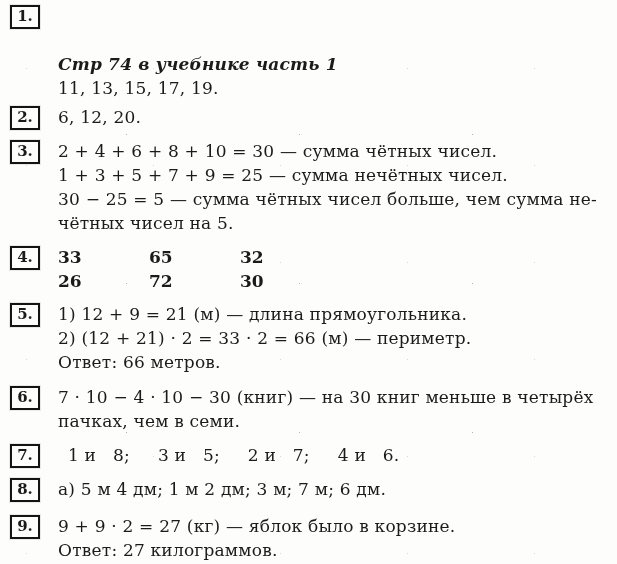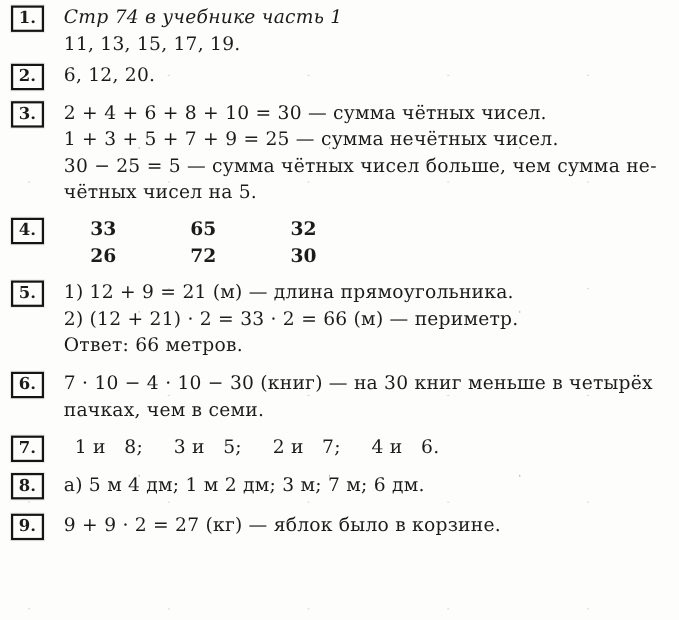--- a/index.html
+++ b/index.html
@@ -67,7 +67,8 @@
   }
   .line.italic {
     font-style: italic;
-    font-weight: normal;
+    font-weight: bold;
+    margin-top: 48px;
   }
   .line.pre {
     white-space: pre;

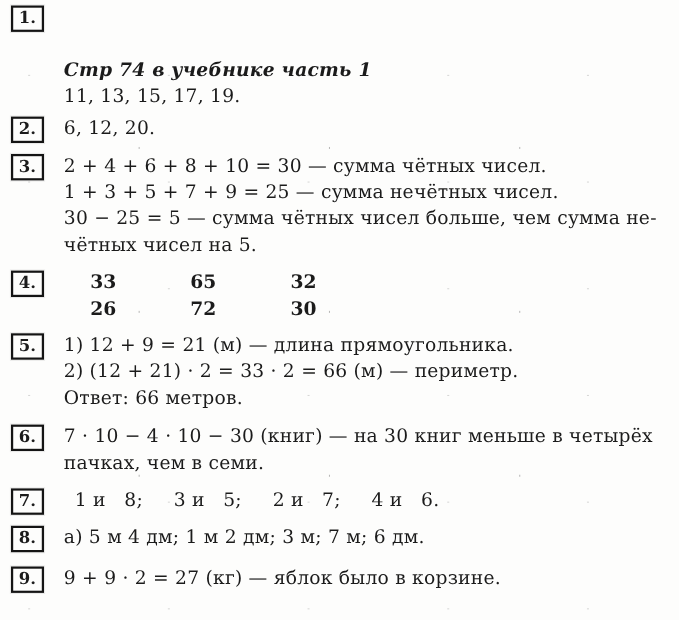--- a/index.html
+++ b/index.html
@@ -77,7 +77,6 @@
   .numtable {
     display: grid;
     grid-template-columns: 91px 91px auto;
-    margin-left: 24px;
   }
   .numtable .cell {
     font-size: 17px;

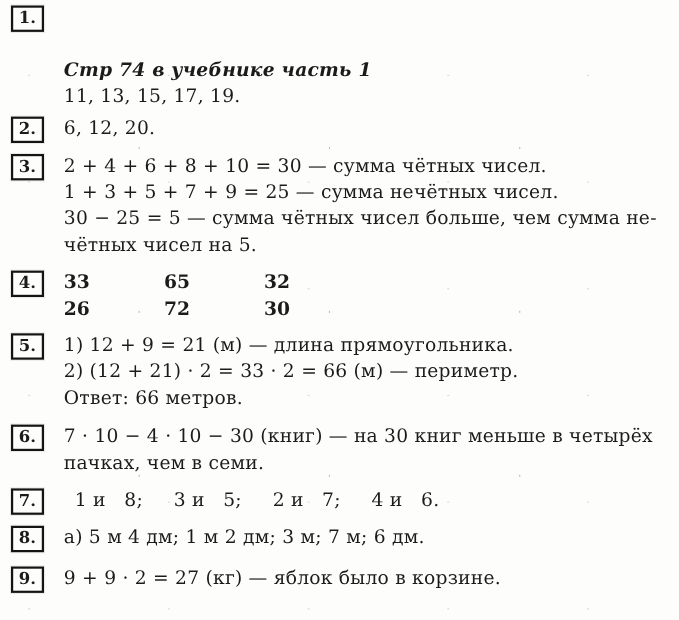--- a/index.html
+++ b/index.html
@@ -172,6 +172,7 @@
       </div>
       <div class="content">
         <div class="line">9 + 9 · 2 = 27 (кг) — яблок было в корзине.</div>
+        <div class="line">Ответ: 27 килограммов.</div>
       </div>
     </div>
   </div>

